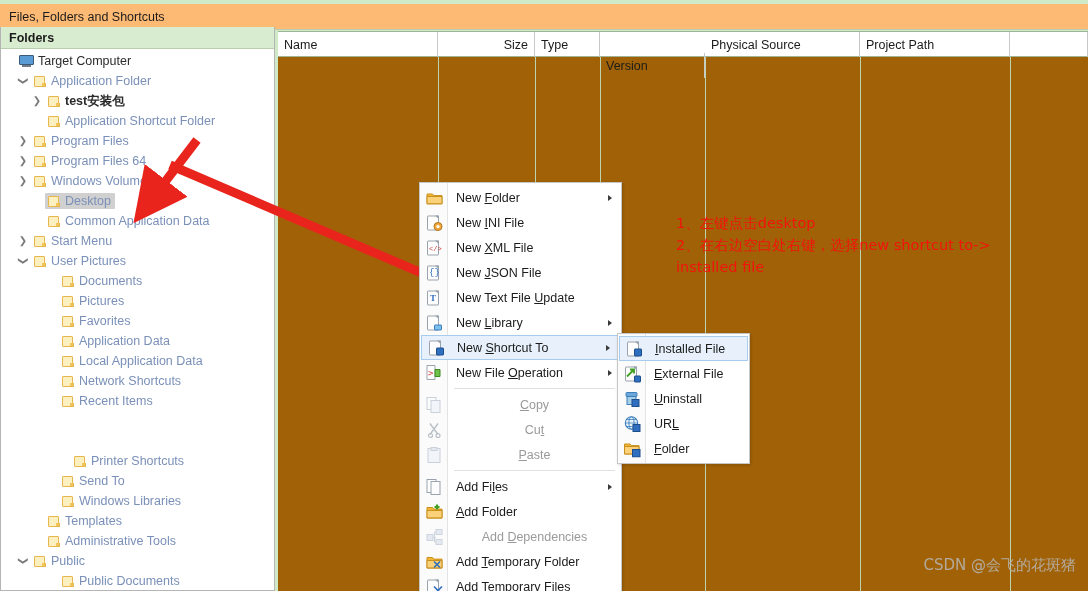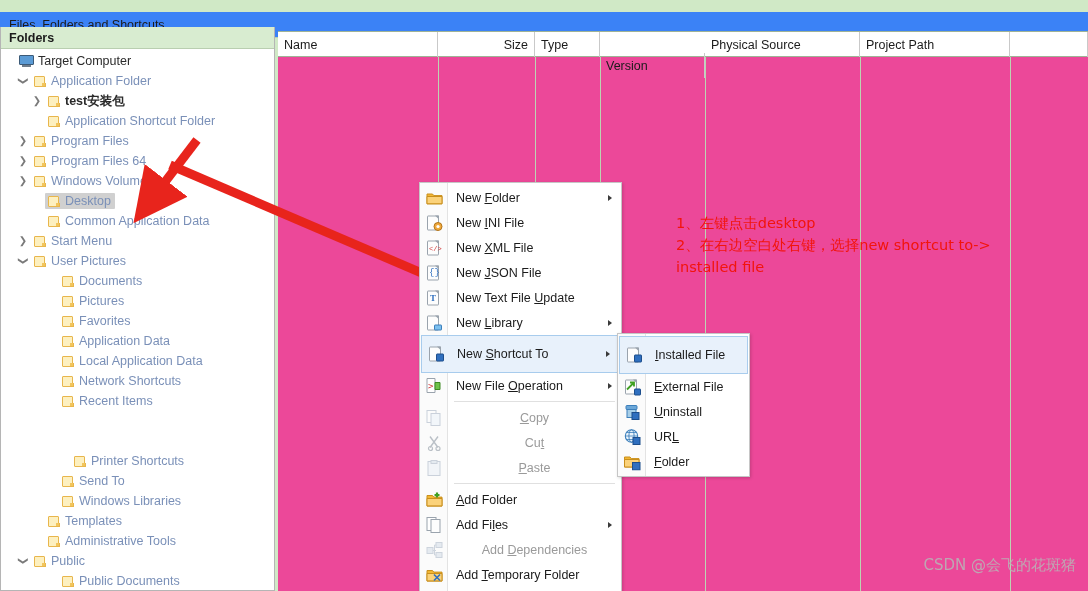--- a/index.html
+++ b/index.html
@@ -18,8 +18,8 @@
 
   
   .titlebar {
-    position: absolute; left: 0; top: 12px; width: 1088px; height: 26px;
-    background: #3b82f6;
+    position: absolute; left: 0; top: 4px; width: 1088px; height: 26px;
+    background: #fdba74;
     border-bottom: 1px solid #b9ceb0;
     font-size: 12.5px; color: #1b1b1b;
     display: flex; align-items: center;

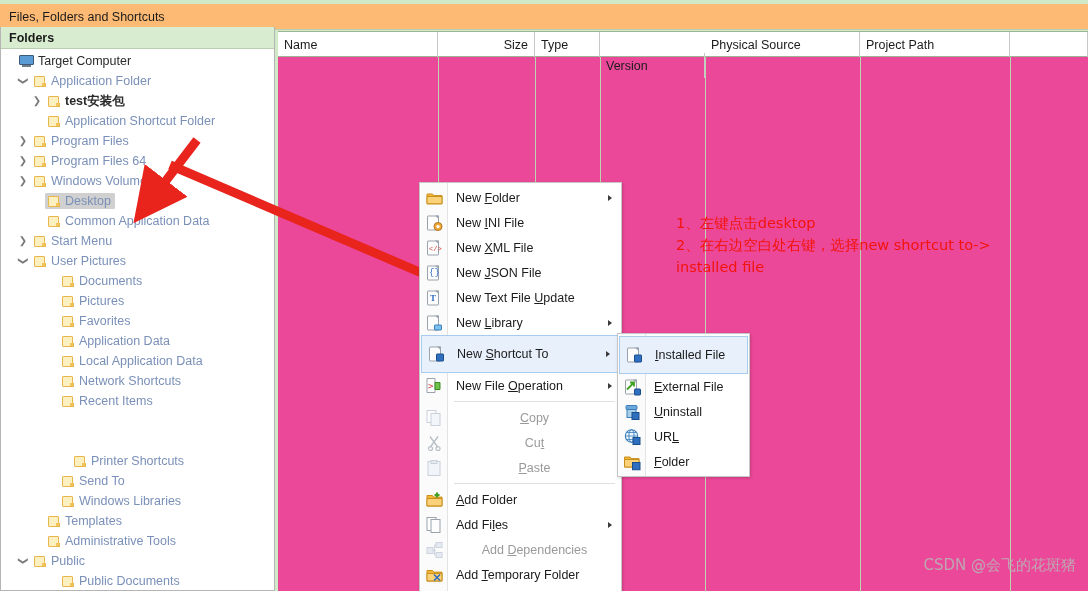--- a/index.html
+++ b/index.html
@@ -112,7 +112,7 @@
   
   .list-panel {
     position: absolute; left: 278px; top: 31px; width: 810px; height: 560px;
-    background: #ec4899;
+    background: #a16207;
   }
   .col-header {
     position: absolute; left: 0; top: 0; width: 810px; height: 26px;

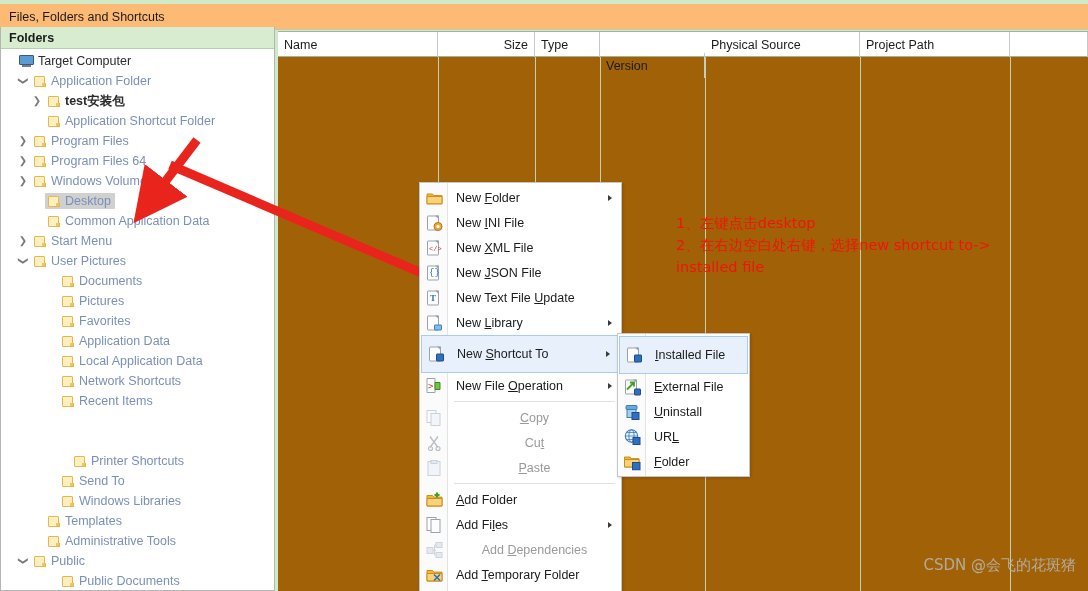--- a/index.html
+++ b/index.html
@@ -164,7 +164,7 @@
   .mi.hl {
     background: #e8f1fb;
     border: 1px solid #a8cced;
-    height: 38px;
+    height: 25px;
     margin: 0 1px;
     padding-left: 35px;
   }

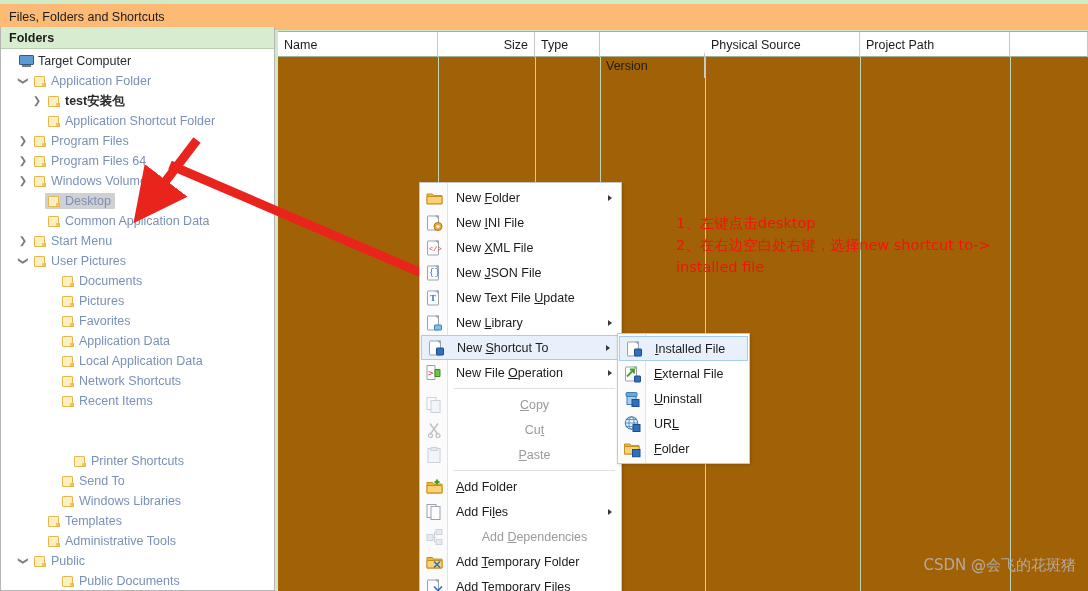--- a/index.html
+++ b/index.html
@@ -644,19 +644,19 @@
       <div class="sep"></div>
       <div class="mi">
         <span class="mico"><svg width="17" height="17" viewBox="0 0 17 17">
+            <rect x="1" y="1" width="9" height="13" fill="#fff" stroke="#9aa3ad"></rect>
+            <rect x="5" y="3" width="9" height="13" fill="#fdfdfd" stroke="#9aa3ad"></rect>
+          </svg></span>
+        <span>Add Fi<u>l</u>es</span>
+        <span class="arrow"></span>
+      </div>
+      <div class="mi">
+        <span class="mico"><svg width="17" height="17" viewBox="0 0 17 17">
             <path d="M1 4h5.5l1.3 1.6H16v9H1z" fill="#f2b735" stroke="#c98f1c"></path>
             <path d="M1 7h15v7.4H1z" fill="#fbd27a" stroke="#c98f1c"></path>
             <path d="M11 1v5 M8.5 3.5h5" stroke="#3fa021" stroke-width="2.2"></path>
           </svg></span>
         <span><u>A</u>dd Folder</span>
-      </div>
-      <div class="mi">
-        <span class="mico"><svg width="17" height="17" viewBox="0 0 17 17">
-            <rect x="1" y="1" width="9" height="13" fill="#fff" stroke="#9aa3ad"></rect>
-            <rect x="5" y="3" width="9" height="13" fill="#fdfdfd" stroke="#9aa3ad"></rect>
-          </svg></span>
-        <span>Add Fi<u>l</u>es</span>
-        <span class="arrow"></span>
       </div>
       <div class="mi disabled">
         <span class="mico"><svg width="17" height="17" viewBox="0 0 17 17" opacity="0.42">

